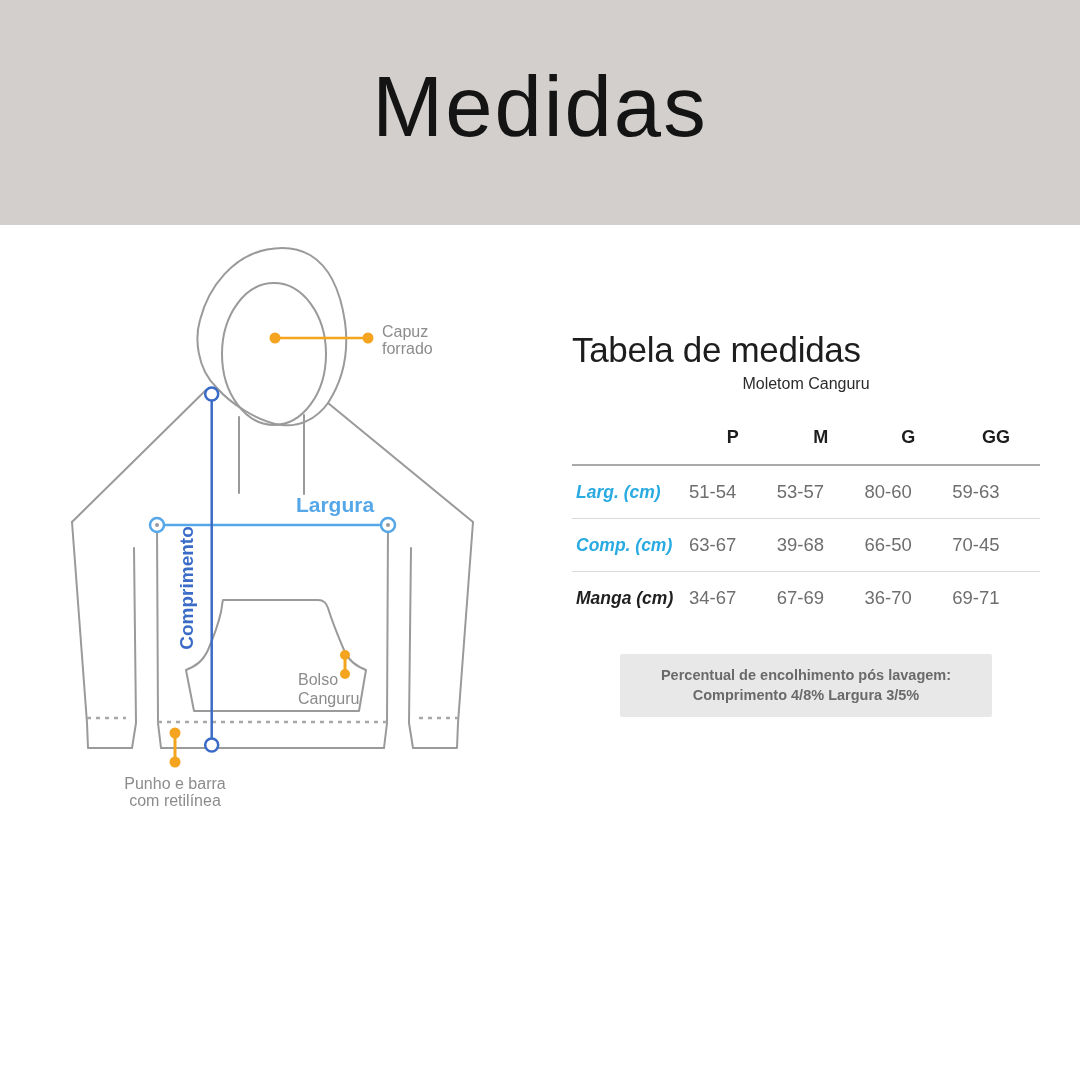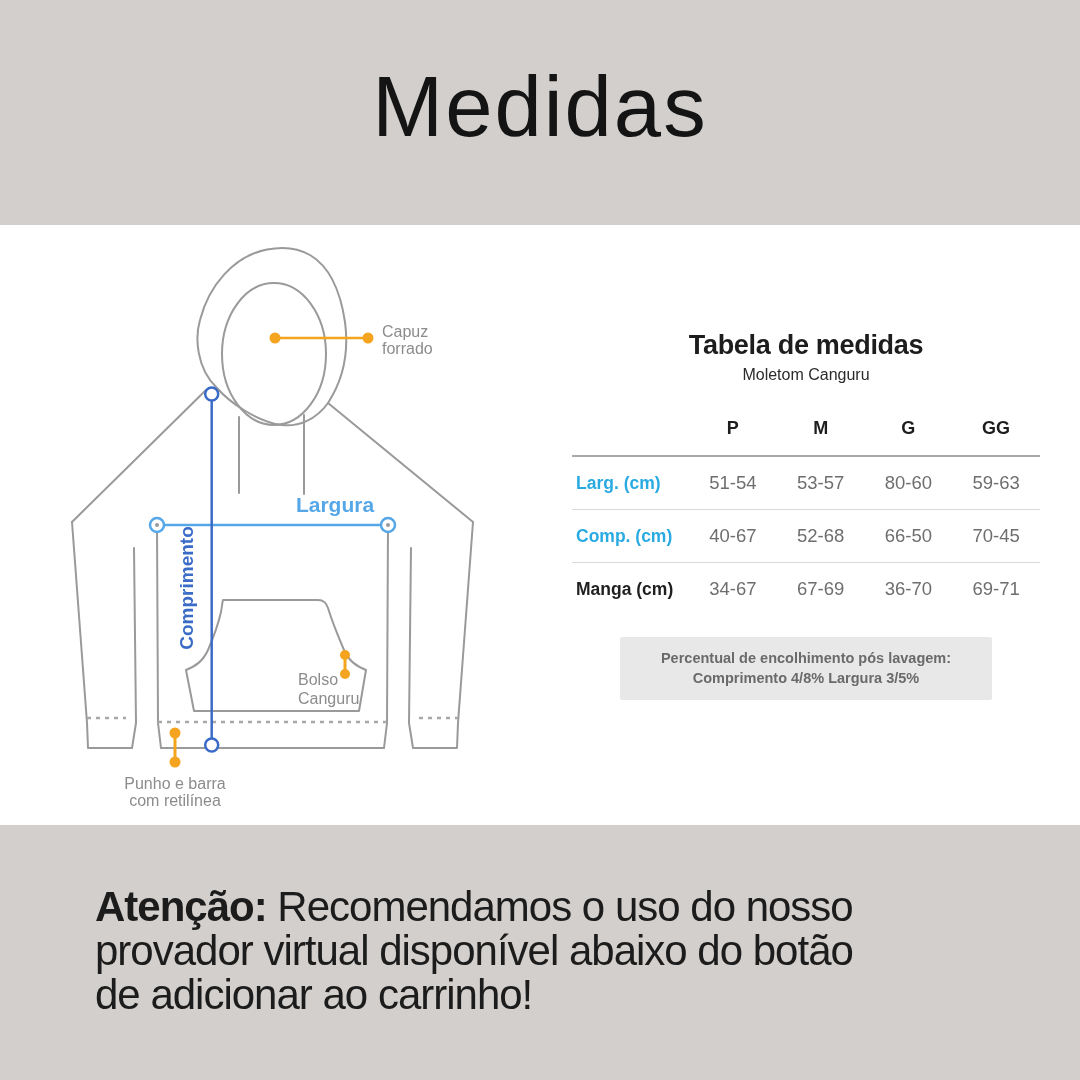--- a/index.html
+++ b/index.html
@@ -30,8 +30,8 @@
   
   .table-panel { position:absolute; left:572px; top:105px; width:468px; }
   .tp-title {
-    margin:0; text-align:center;
-    font-size:27px; font-weight:700; color:#1d1d1d; letter-spacing:-0.3px;
+    margin:0; 
+    font-size:35px; font-weight:400; color:#1d1d1d; letter-spacing:-0.3px;
   }
   .tp-subtitle {
     margin:5px 0 0; text-align:center;

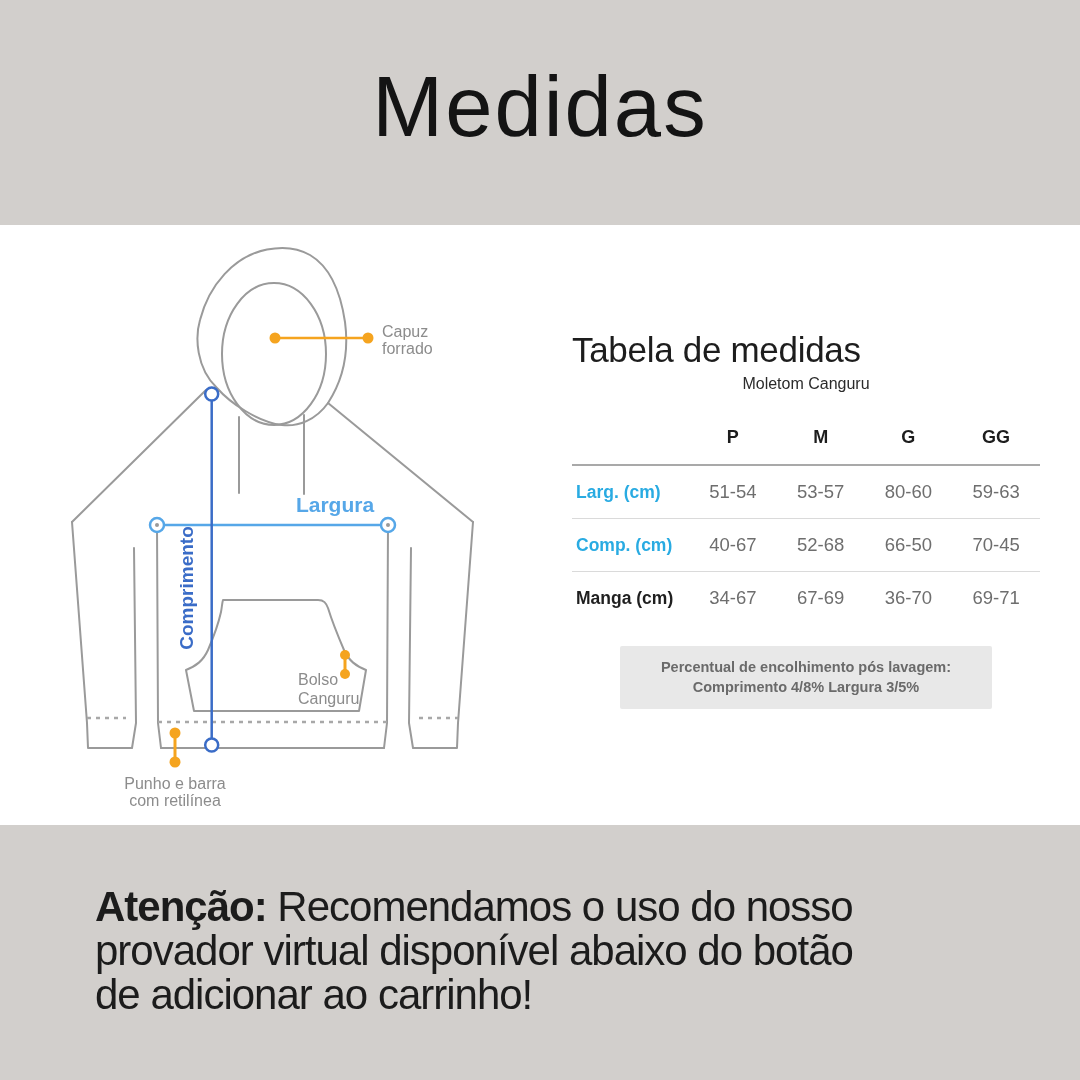--- a/index.html
+++ b/index.html
@@ -50,6 +50,7 @@
   table.size-table tbody th {
     text-align:left; font-size:17.5px; font-weight:700; color:#1f1f1f;
     padding:15px 0 15px 4px;
+    font-style:italic;
   }
   table.size-table tbody th.hl { color:#29abe2; }
   table.size-table tbody td {

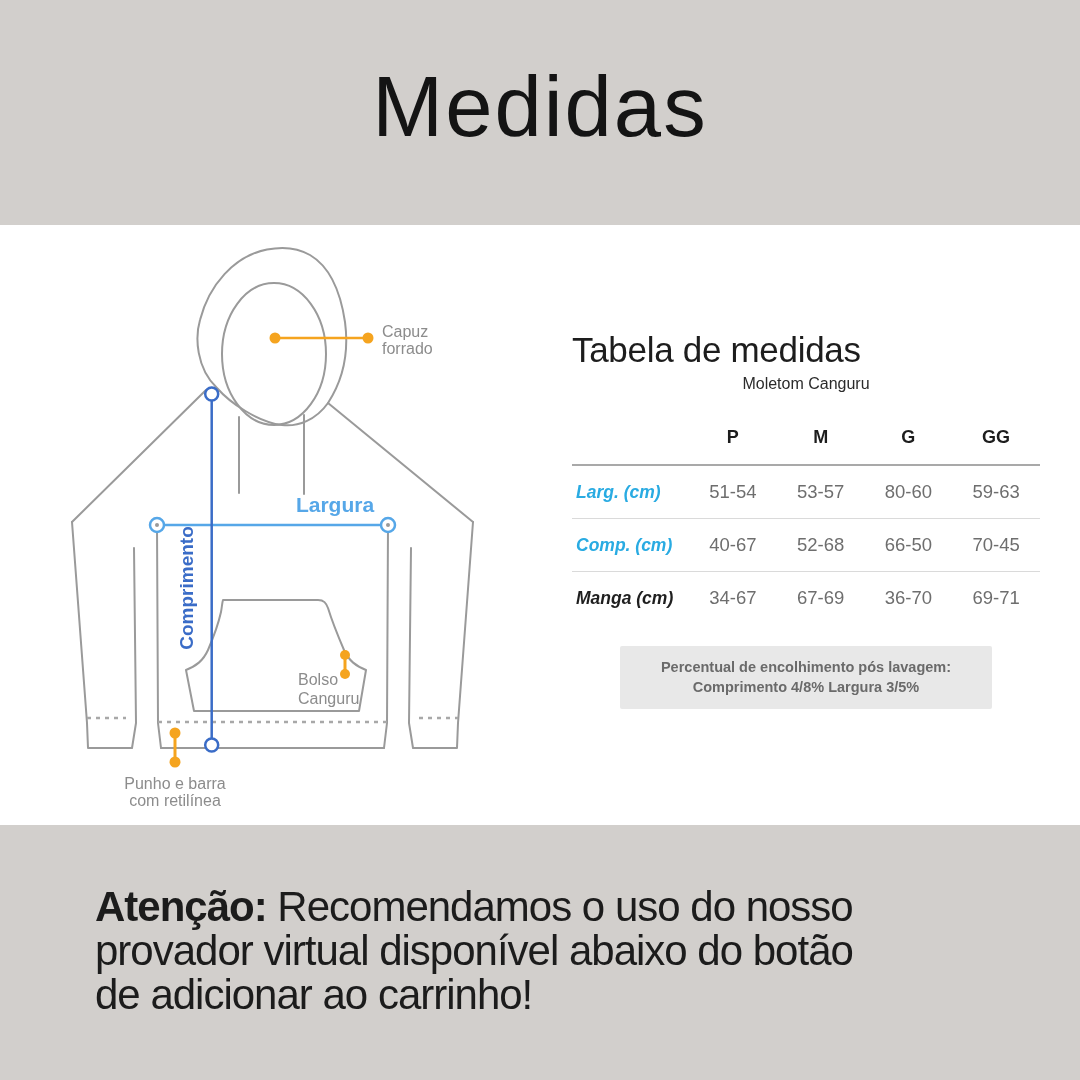--- a/index.html
+++ b/index.html
@@ -54,7 +54,7 @@
   }
   table.size-table tbody th.hl { color:#29abe2; }
   table.size-table tbody td {
-    text-align:center; font-size:18.5px; color:#6e6e6e; padding:15px 0;
+    text-align:left; font-size:18.5px; color:#6e6e6e; padding:15px 0;
   }
   table.size-table tbody tr + tr th,
   table.size-table tbody tr + tr td { border-top:1px solid #dadada; }

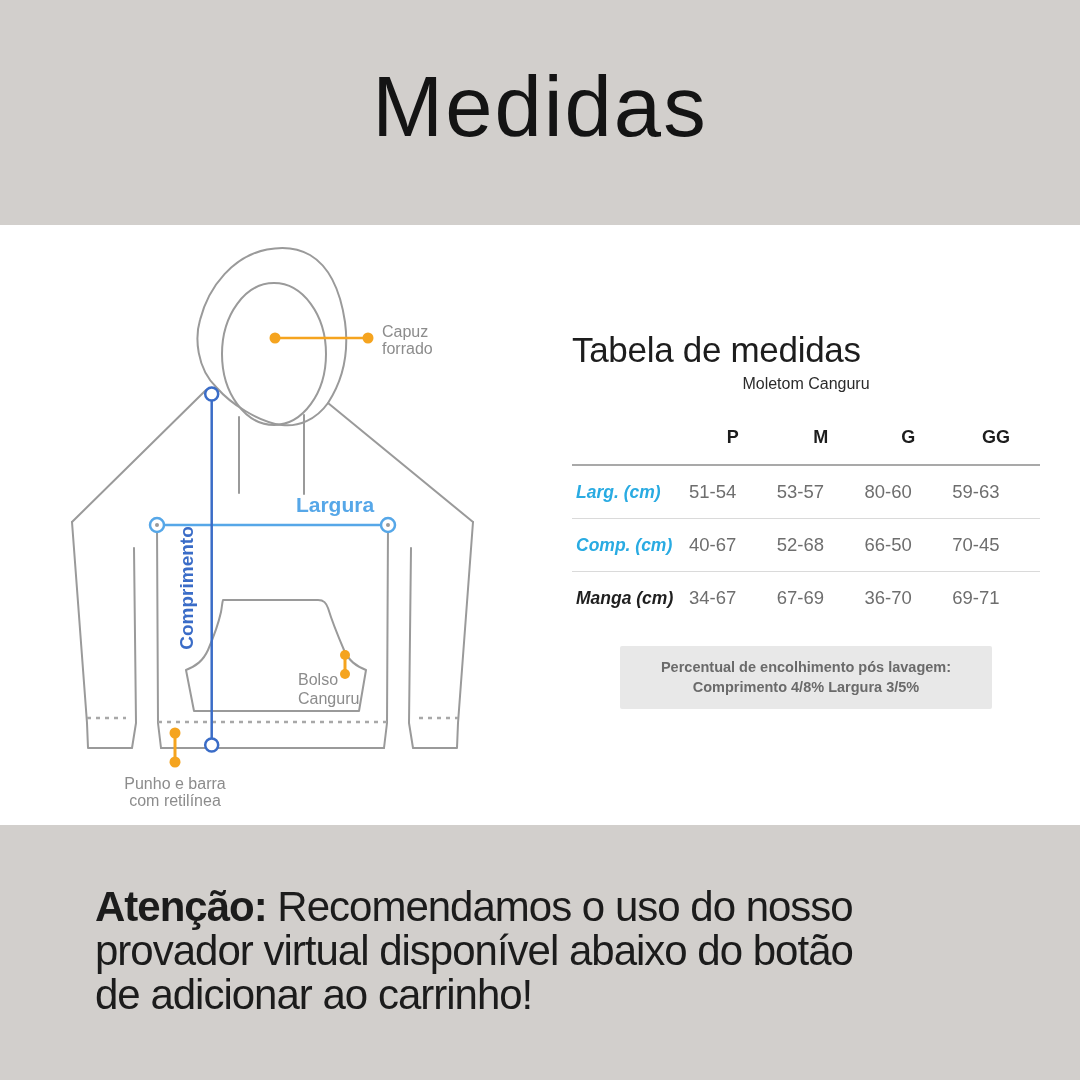--- a/index.html
+++ b/index.html
@@ -189,7 +189,7 @@
             </tr>
             <tr>
               <th class="hl">Comp. (cm)</th>
-              <td>40-67</td>
+              <td>63-67</td>
               <td>52-68</td>
               <td>66-50</td>
               <td>70-45</td>

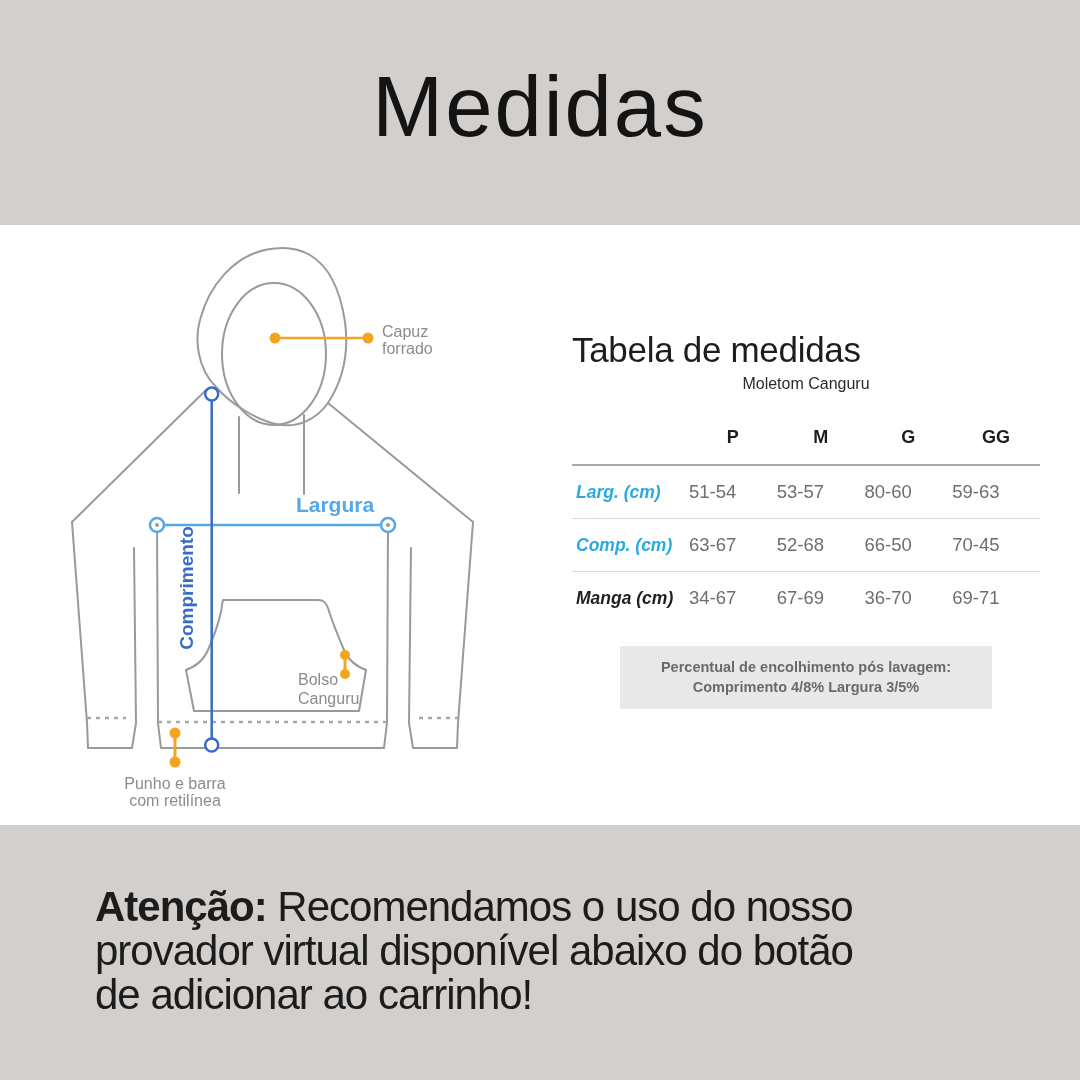--- a/index.html
+++ b/index.html
@@ -190,7 +190,7 @@
             <tr>
               <th class="hl">Comp. (cm)</th>
               <td>63-67</td>
-              <td>52-68</td>
+              <td>39-68</td>
               <td>66-50</td>
               <td>70-45</td>
             </tr>

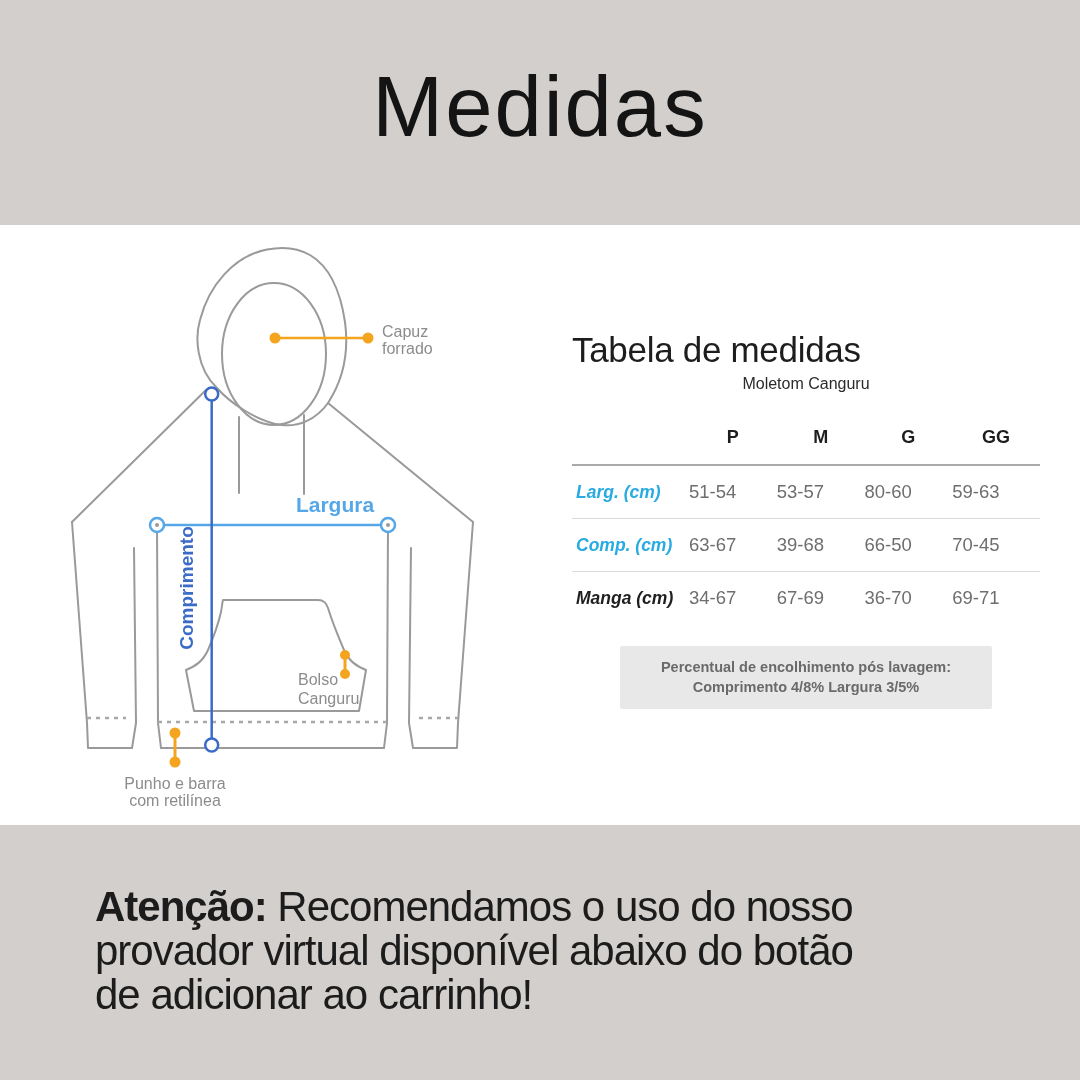--- a/index.html
+++ b/index.html
@@ -60,7 +60,7 @@
   table.size-table tbody tr + tr td { border-top:1px solid #dadada; }
 
   .note-box {
-    margin:22px auto 0; width:372px;
+    margin:30px auto 0; width:372px;
     background:#e8e8e8; border-radius:2px;
     text-align:center; padding:11px 10px 12px;
   }

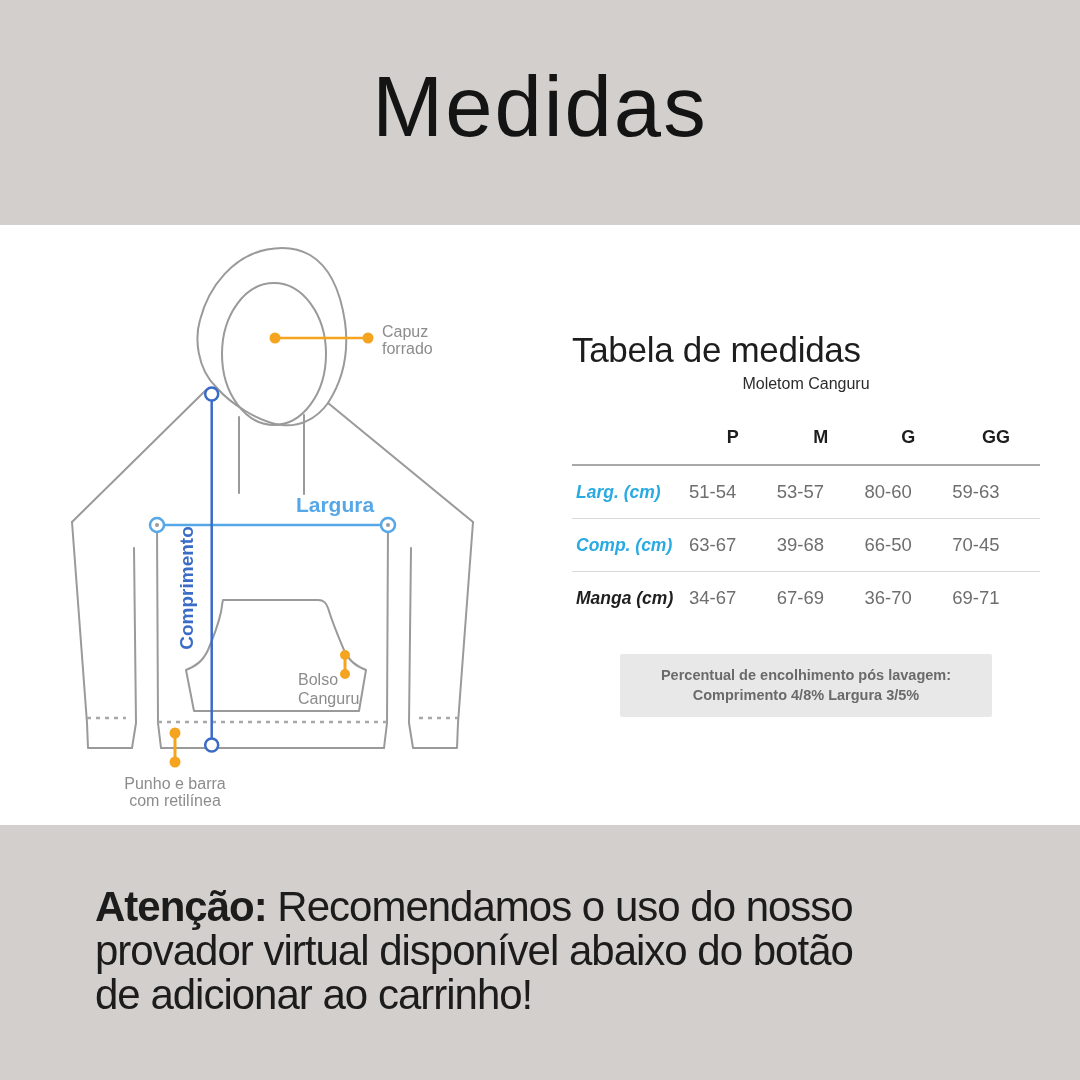--- a/index.html
+++ b/index.html
@@ -211,13 +211,6 @@
     </div>
   </div>
 
-  <div class="band-bottom">
-    <p class="attention">
-      <strong>Atenção:</strong><span> Recomendamos o uso do nosso</span><br>
-      <span>provador virtual disponível abaixo do botão</span><br>
-      <span>de adicionar ao carrinho!</span>
-    </p>
-  </div>
 
 </div>
 

